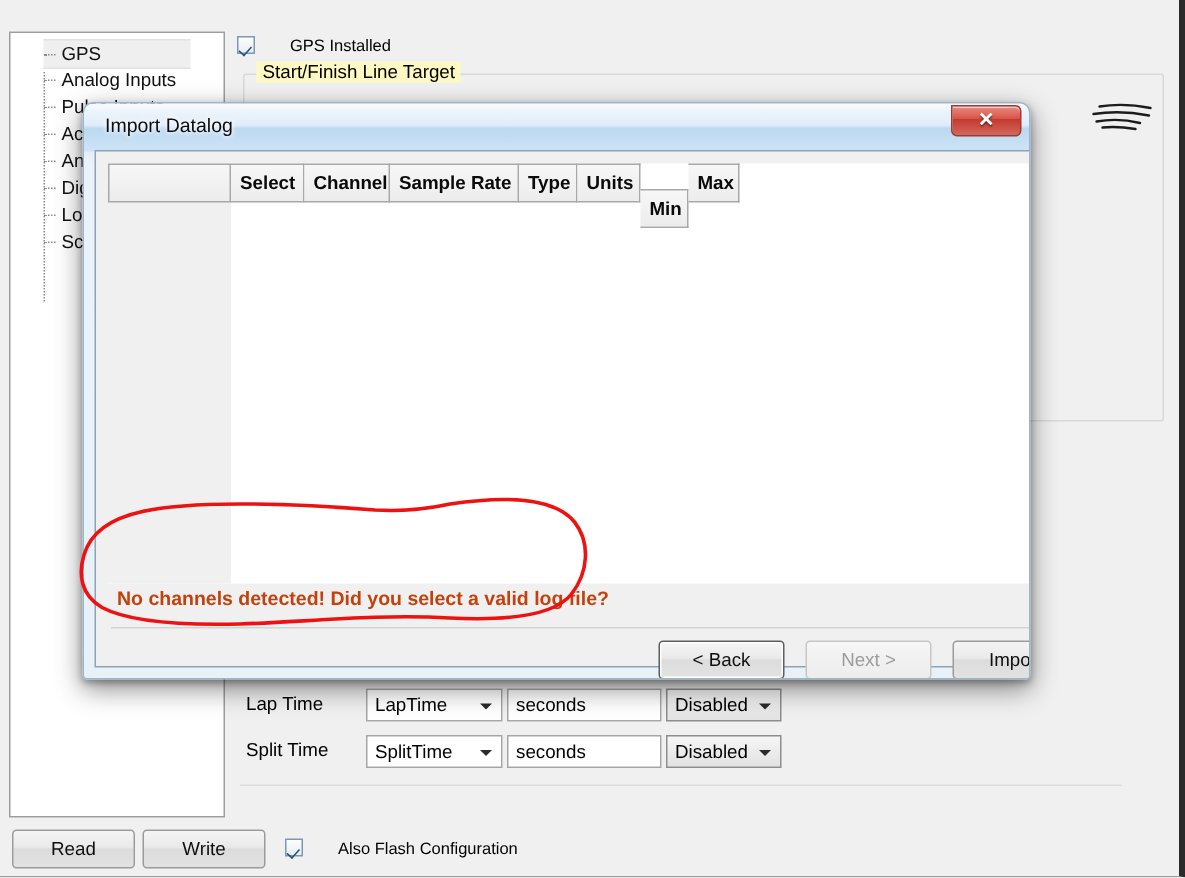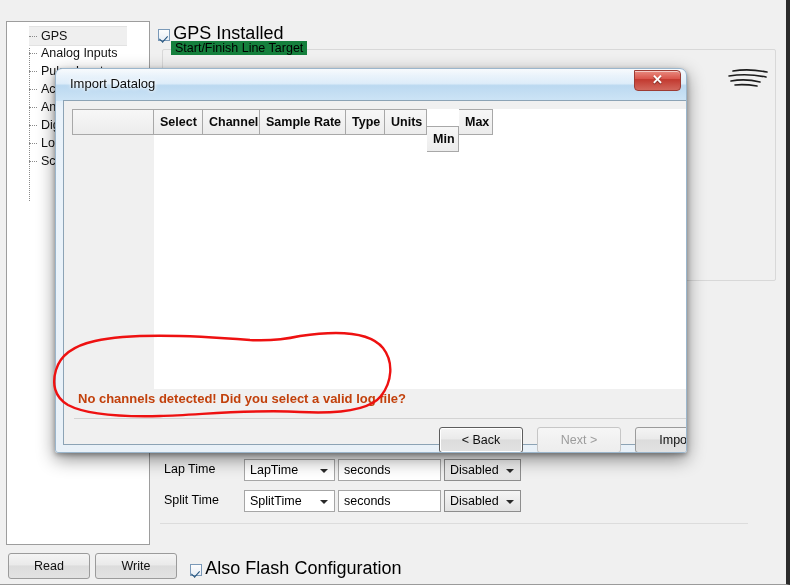--- a/index.html
+++ b/index.html
@@ -121,8 +121,8 @@
     transform: rotate(42deg);
   }
   .chk-label {
-    font-size: 18px;
-    margin-left: 0;
+    font-size: 11px;
+    margin-left: 20px;
   }
   .groupbox {
     position: absolute;

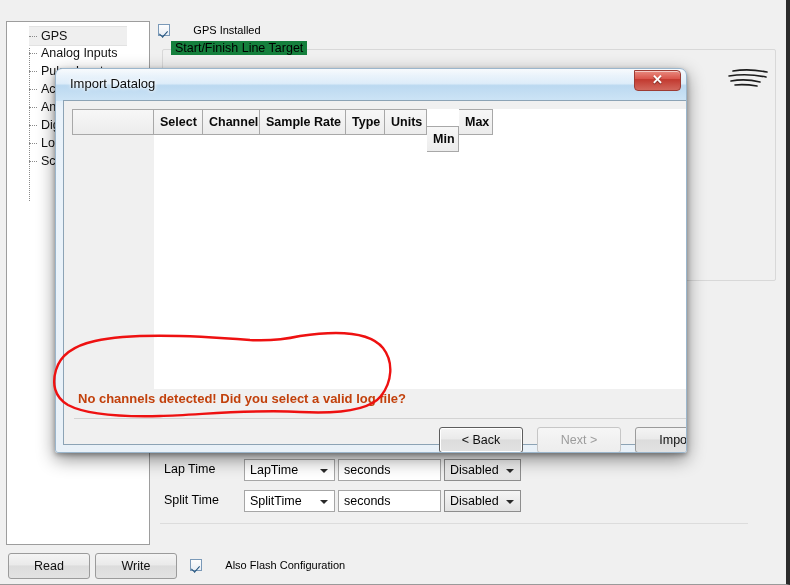--- a/index.html
+++ b/index.html
@@ -134,7 +134,7 @@
   .groupbox > .gb-title {
     position: absolute;
     left: 8px; top: -9px;
-    background: #15803d;
+    background: #fef9c3;
     padding: 0 4px;
     font-size: 12.5px;
   }

